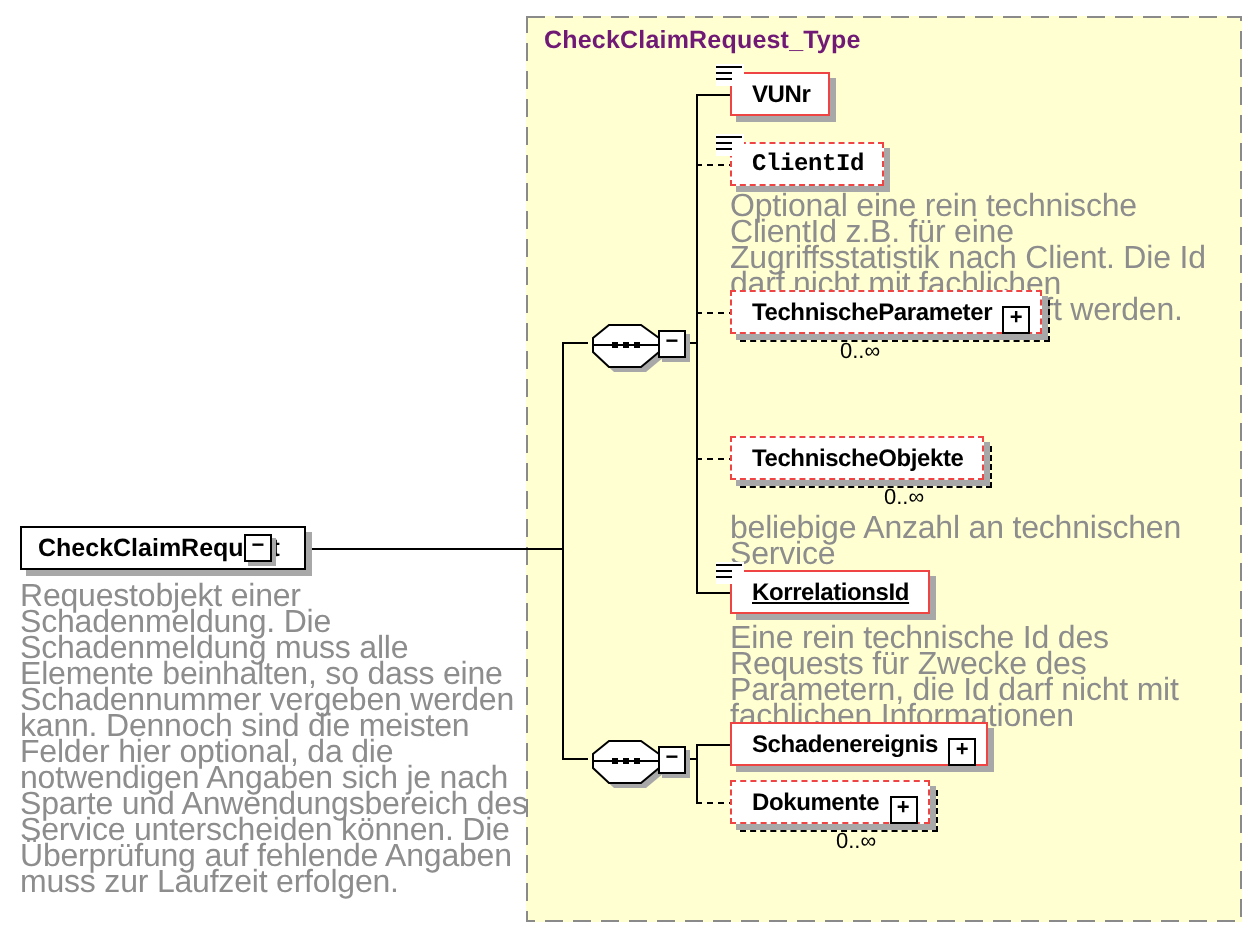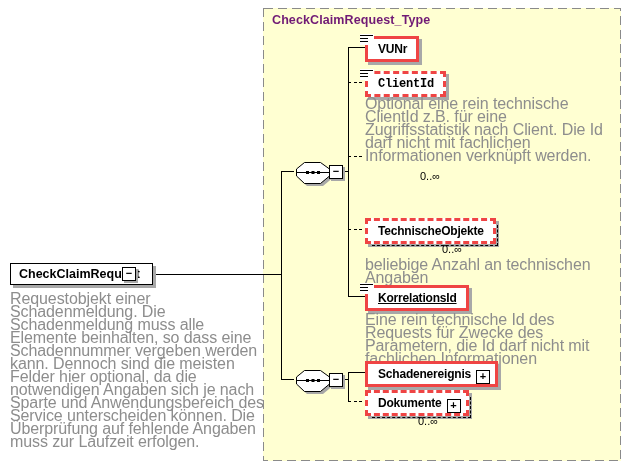--- a/index.html
+++ b/index.html
@@ -19,7 +19,7 @@
   svg.wires{position:absolute;left:0;top:0;z-index:1;}
   
   .node{
-    position:absolute;z-index:2;background:#ffffff;border:3px solid #ef4444;
+    position:absolute;z-index:2;background:#ffffff;border:1px solid #ef4444;
     height:20px;line-height:20px;padding:0 9px 0 10px;font-size:12px;font-weight:bold;
     color:#000;white-space:nowrap;box-shadow:3px 3px 0 #a8a8a8;letter-spacing:-0.2px;
   }

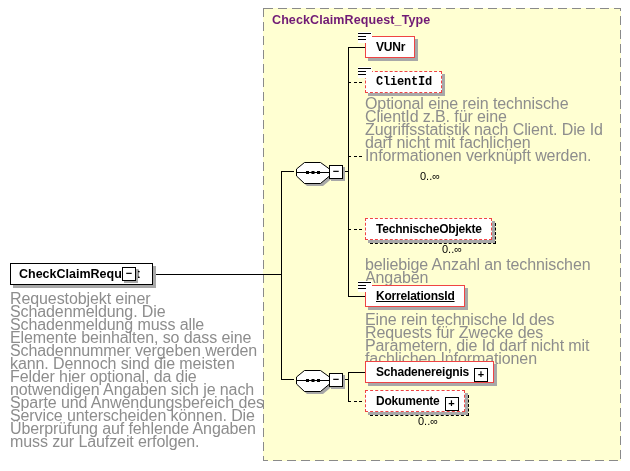--- a/index.html
+++ b/index.html
@@ -143,6 +143,9 @@
   </div>
   <div class="desc" style="left:365px;top:97px;width:240px;">Optional eine rein technische ClientId z.B. für eine Zugriffsstatistik nach Client. Die Id darf nicht mit fachlichen Informationen verknüpft werden.</div>
 
+  <div class="node dashed stacked" style="left:365px;top:145px;">
+    <span>TechnischeParameter</span><span class="pm-inline"><span>+</span></span>
+  </div>
   <div class="occ" style="left:420px;top:170px;">0..∞</div>
 
   <div class="node dashed stacked" style="left:365px;top:218px;">

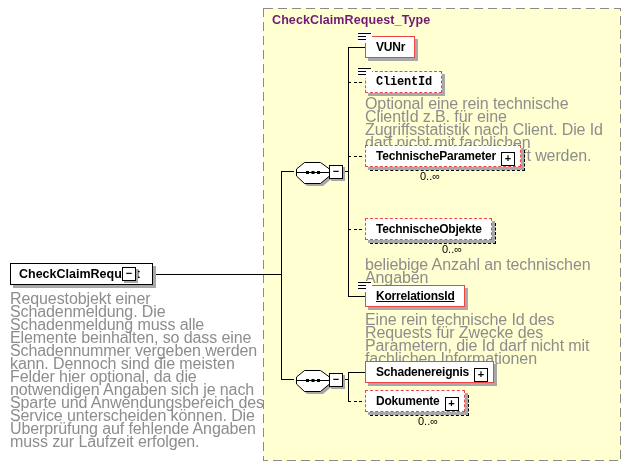--- a/index.html
+++ b/index.html
@@ -152,7 +152,7 @@
     <span>TechnischeObjekte</span>
   </div>
   <div class="occ" style="left:442px;top:243px;">0..∞</div>
-  <div class="desc" style="left:365px;top:258px;width:250px;">beliebige Anzahl an technischen Angaben</div>
+  <div class="desc" style="left:365px;top:258px;width:250px;">beliebige Anzahl an technischen Service</div>
 
   <div class="node" style="left:365px;top:285px;text-decoration:underline;">
     <div class="txt-icon">

